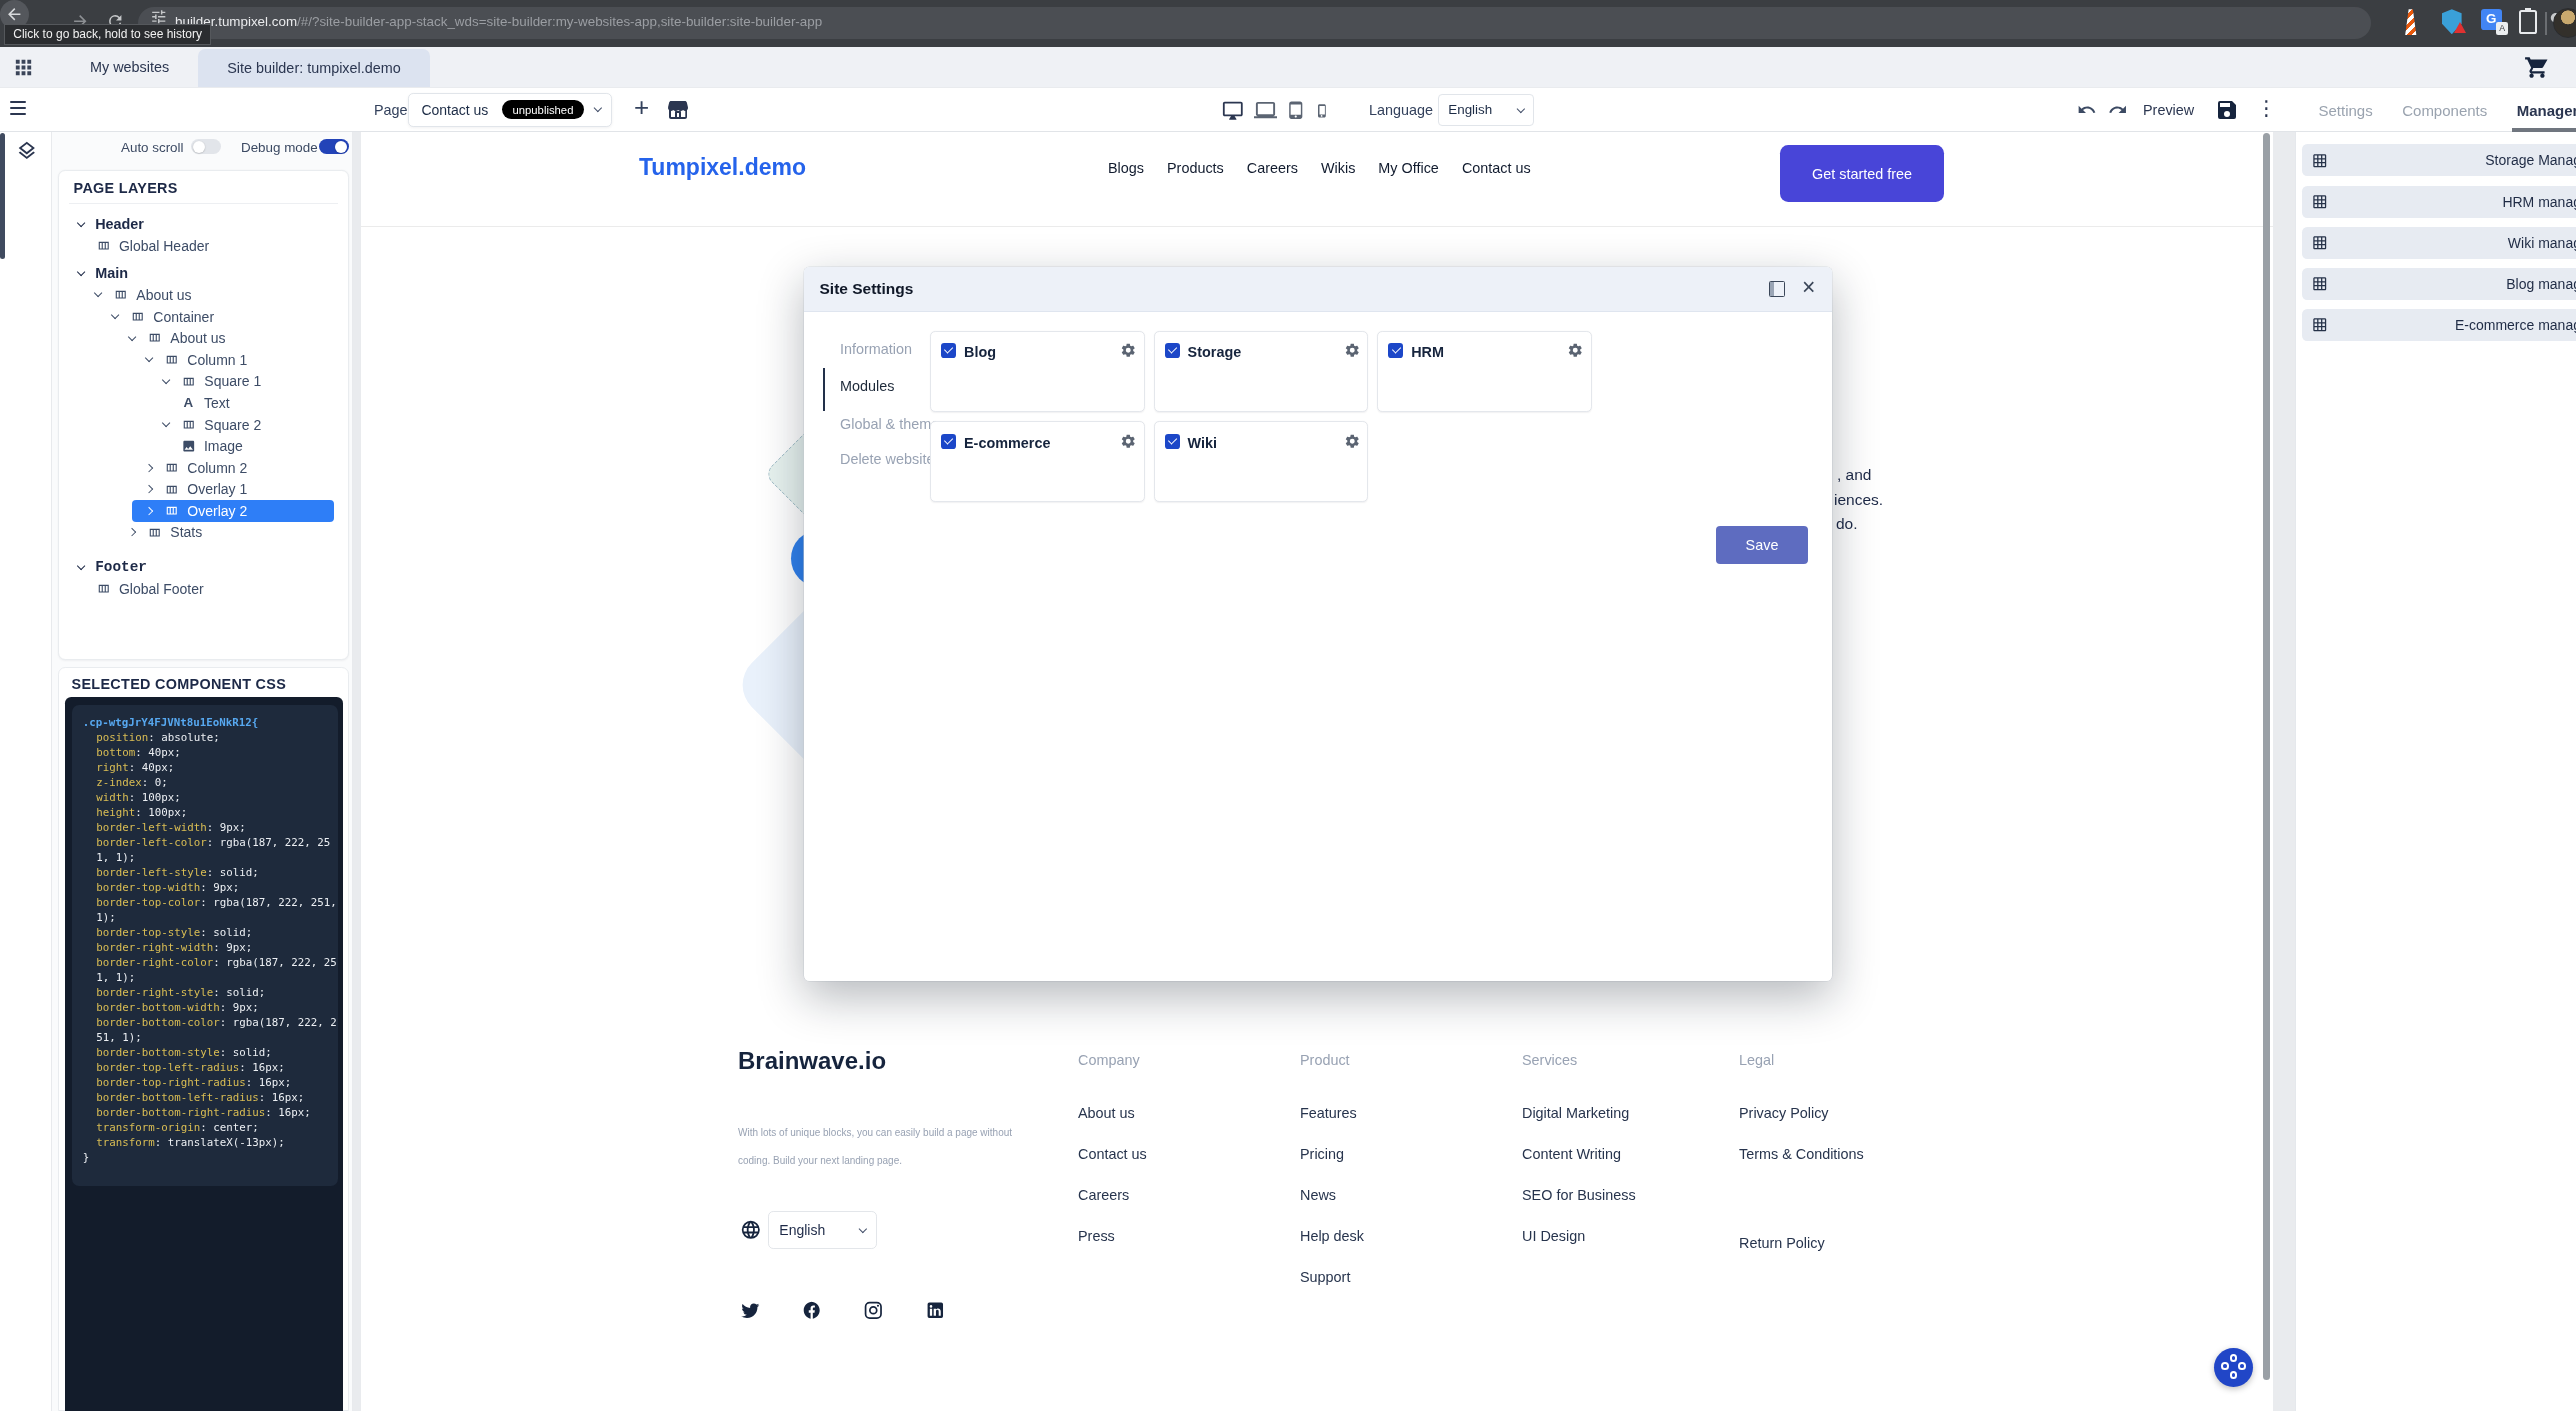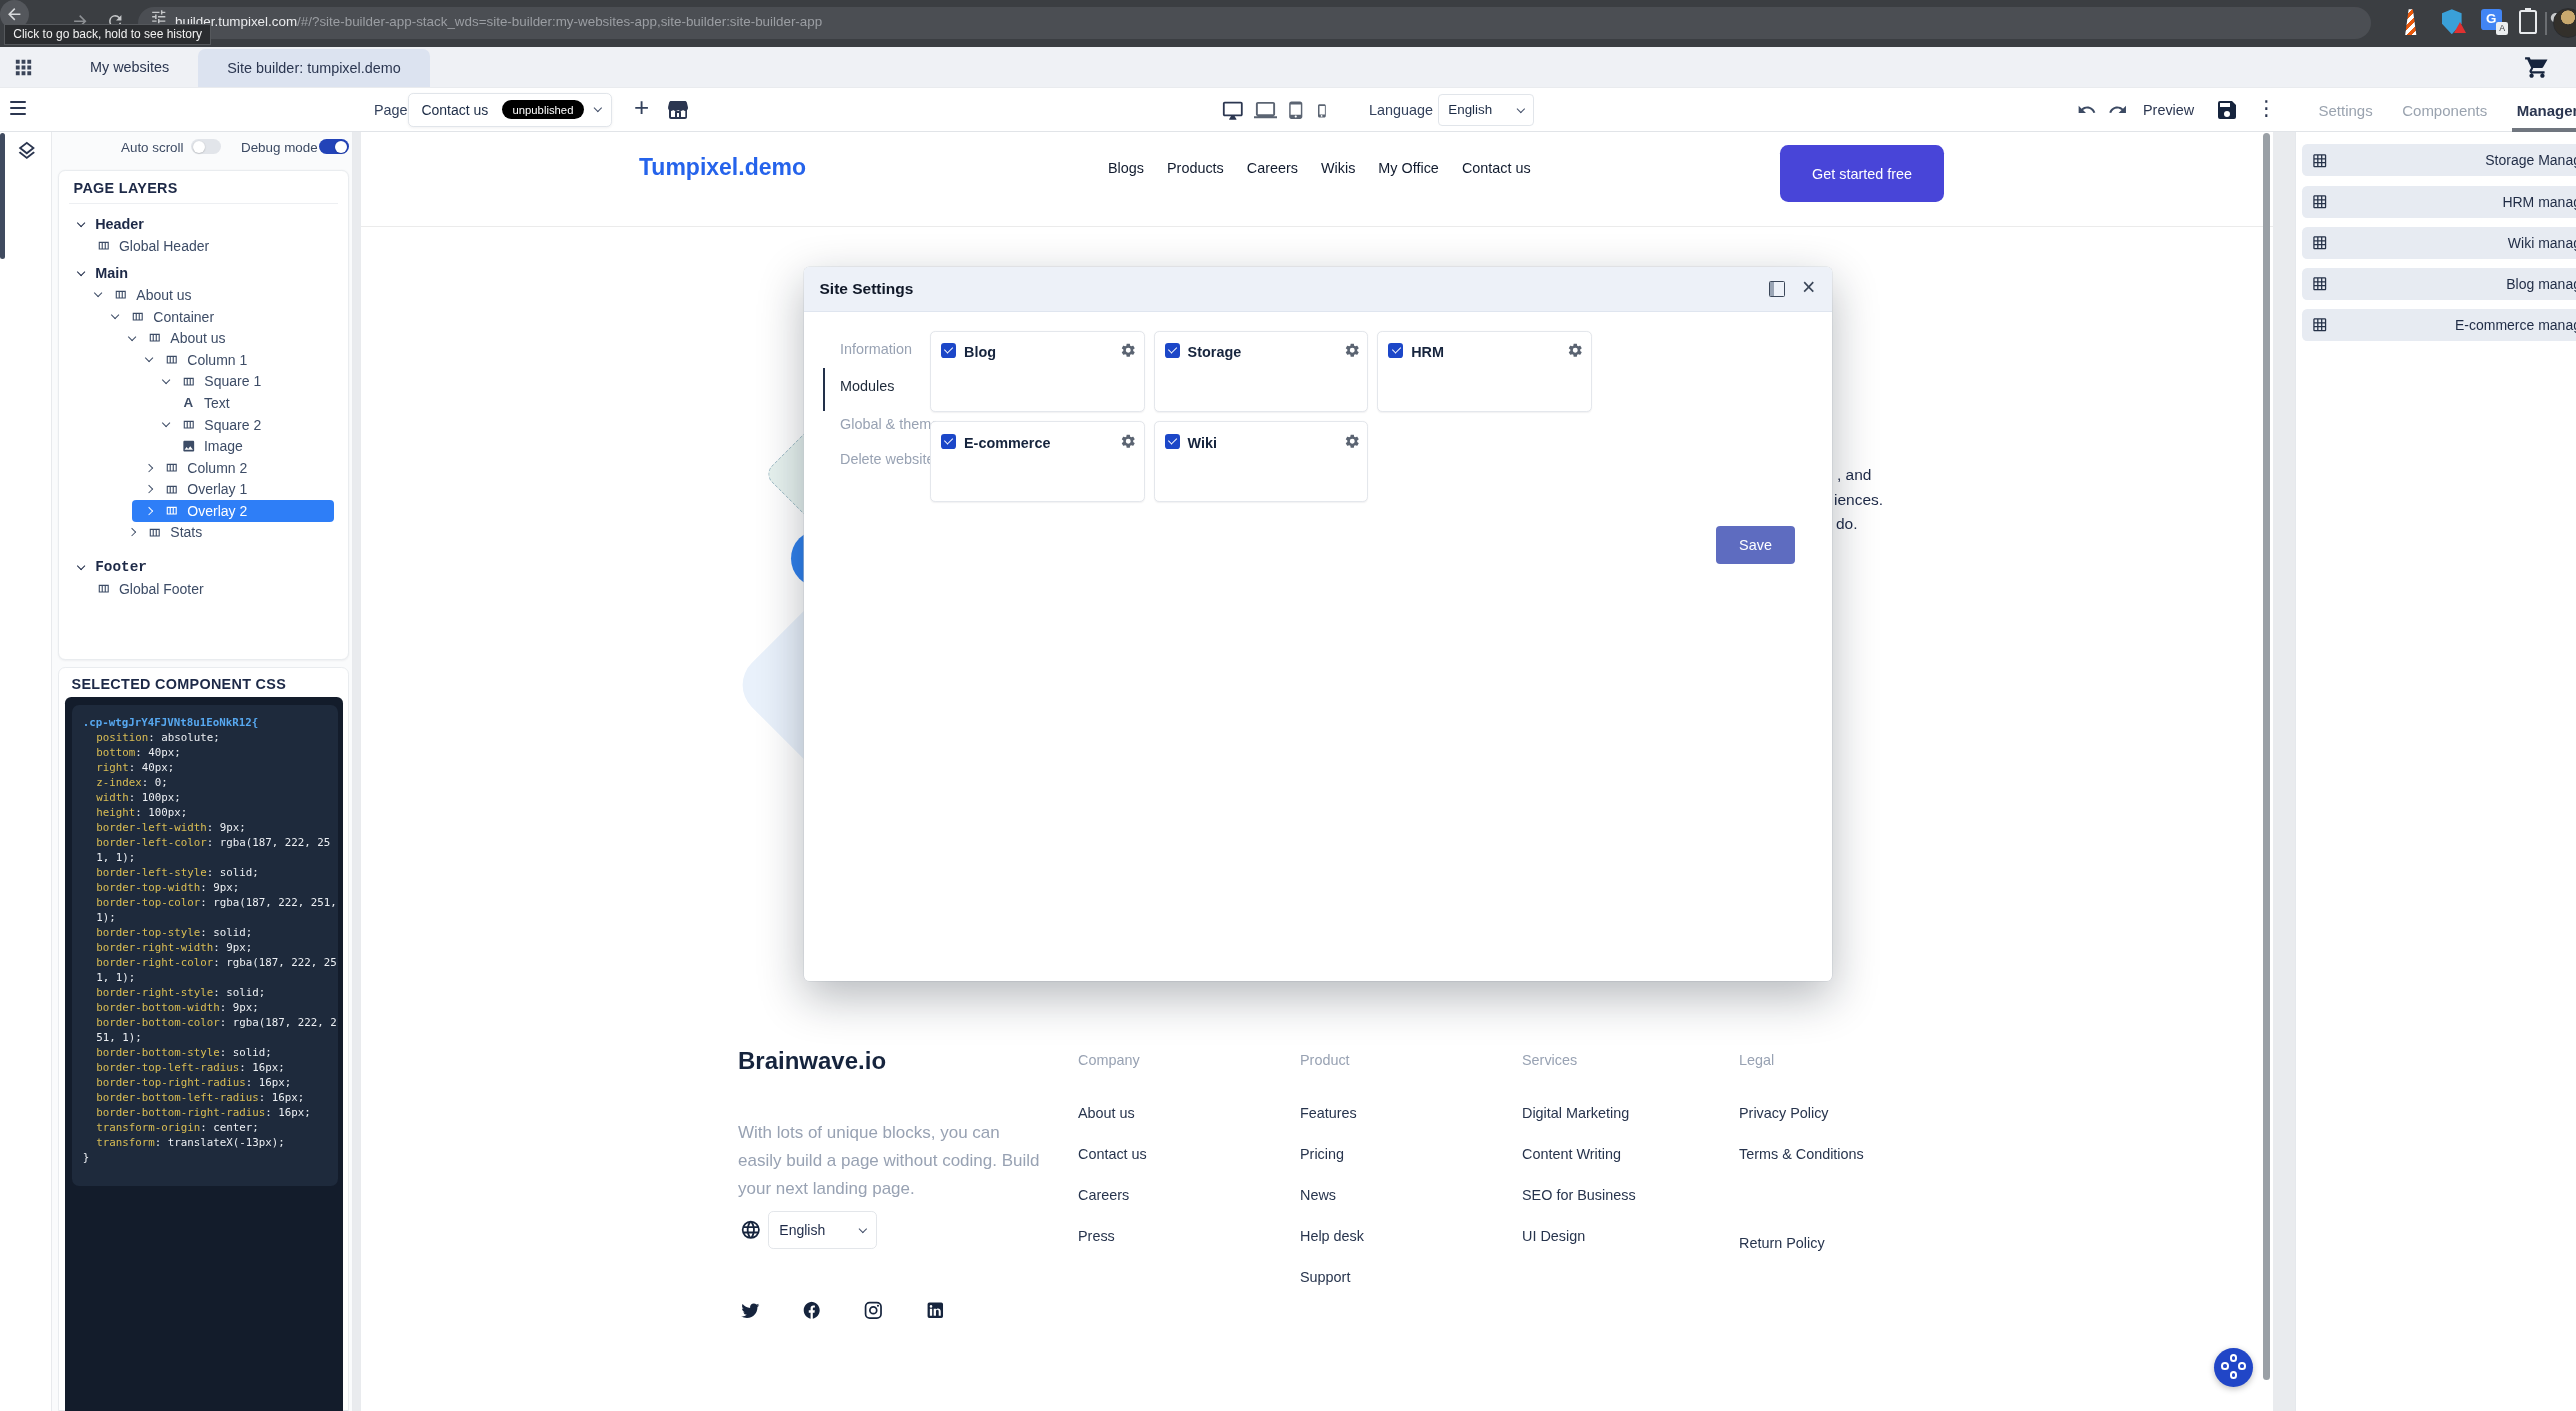--- a/index.html
+++ b/index.html
@@ -156,7 +156,7 @@
   .cb:after { content:""; position:absolute; left:5.2px; top:2.1px; width:4.1px; height:7.2px; border-right:1.8px solid #fff; border-bottom:1.8px solid #fff; transform:rotate(45deg); }
   .mod-label { position:absolute; left:33px; top:12.4px; font-size:14.4px; font-weight:700; color:#16243d; }
   .mod-gear { position:absolute; right:7.2px; top:10.3px; }
-  #modal-save { position:absolute; left:912px; top:259px; width:79px; height:38px; background:#5e6cc0; border-radius:4.1px; color:#fff; font-size:14.4px; display:flex; align-items:center; justify-content:center; }
+  #modal-save { position:absolute; left:912px; top:259px; width:92px; height:38px; background:#5e6cc0; border-radius:4.1px; color:#fff; font-size:14.4px; display:flex; align-items:center; justify-content:center; }
 
   svg { display:block; }
 </style>

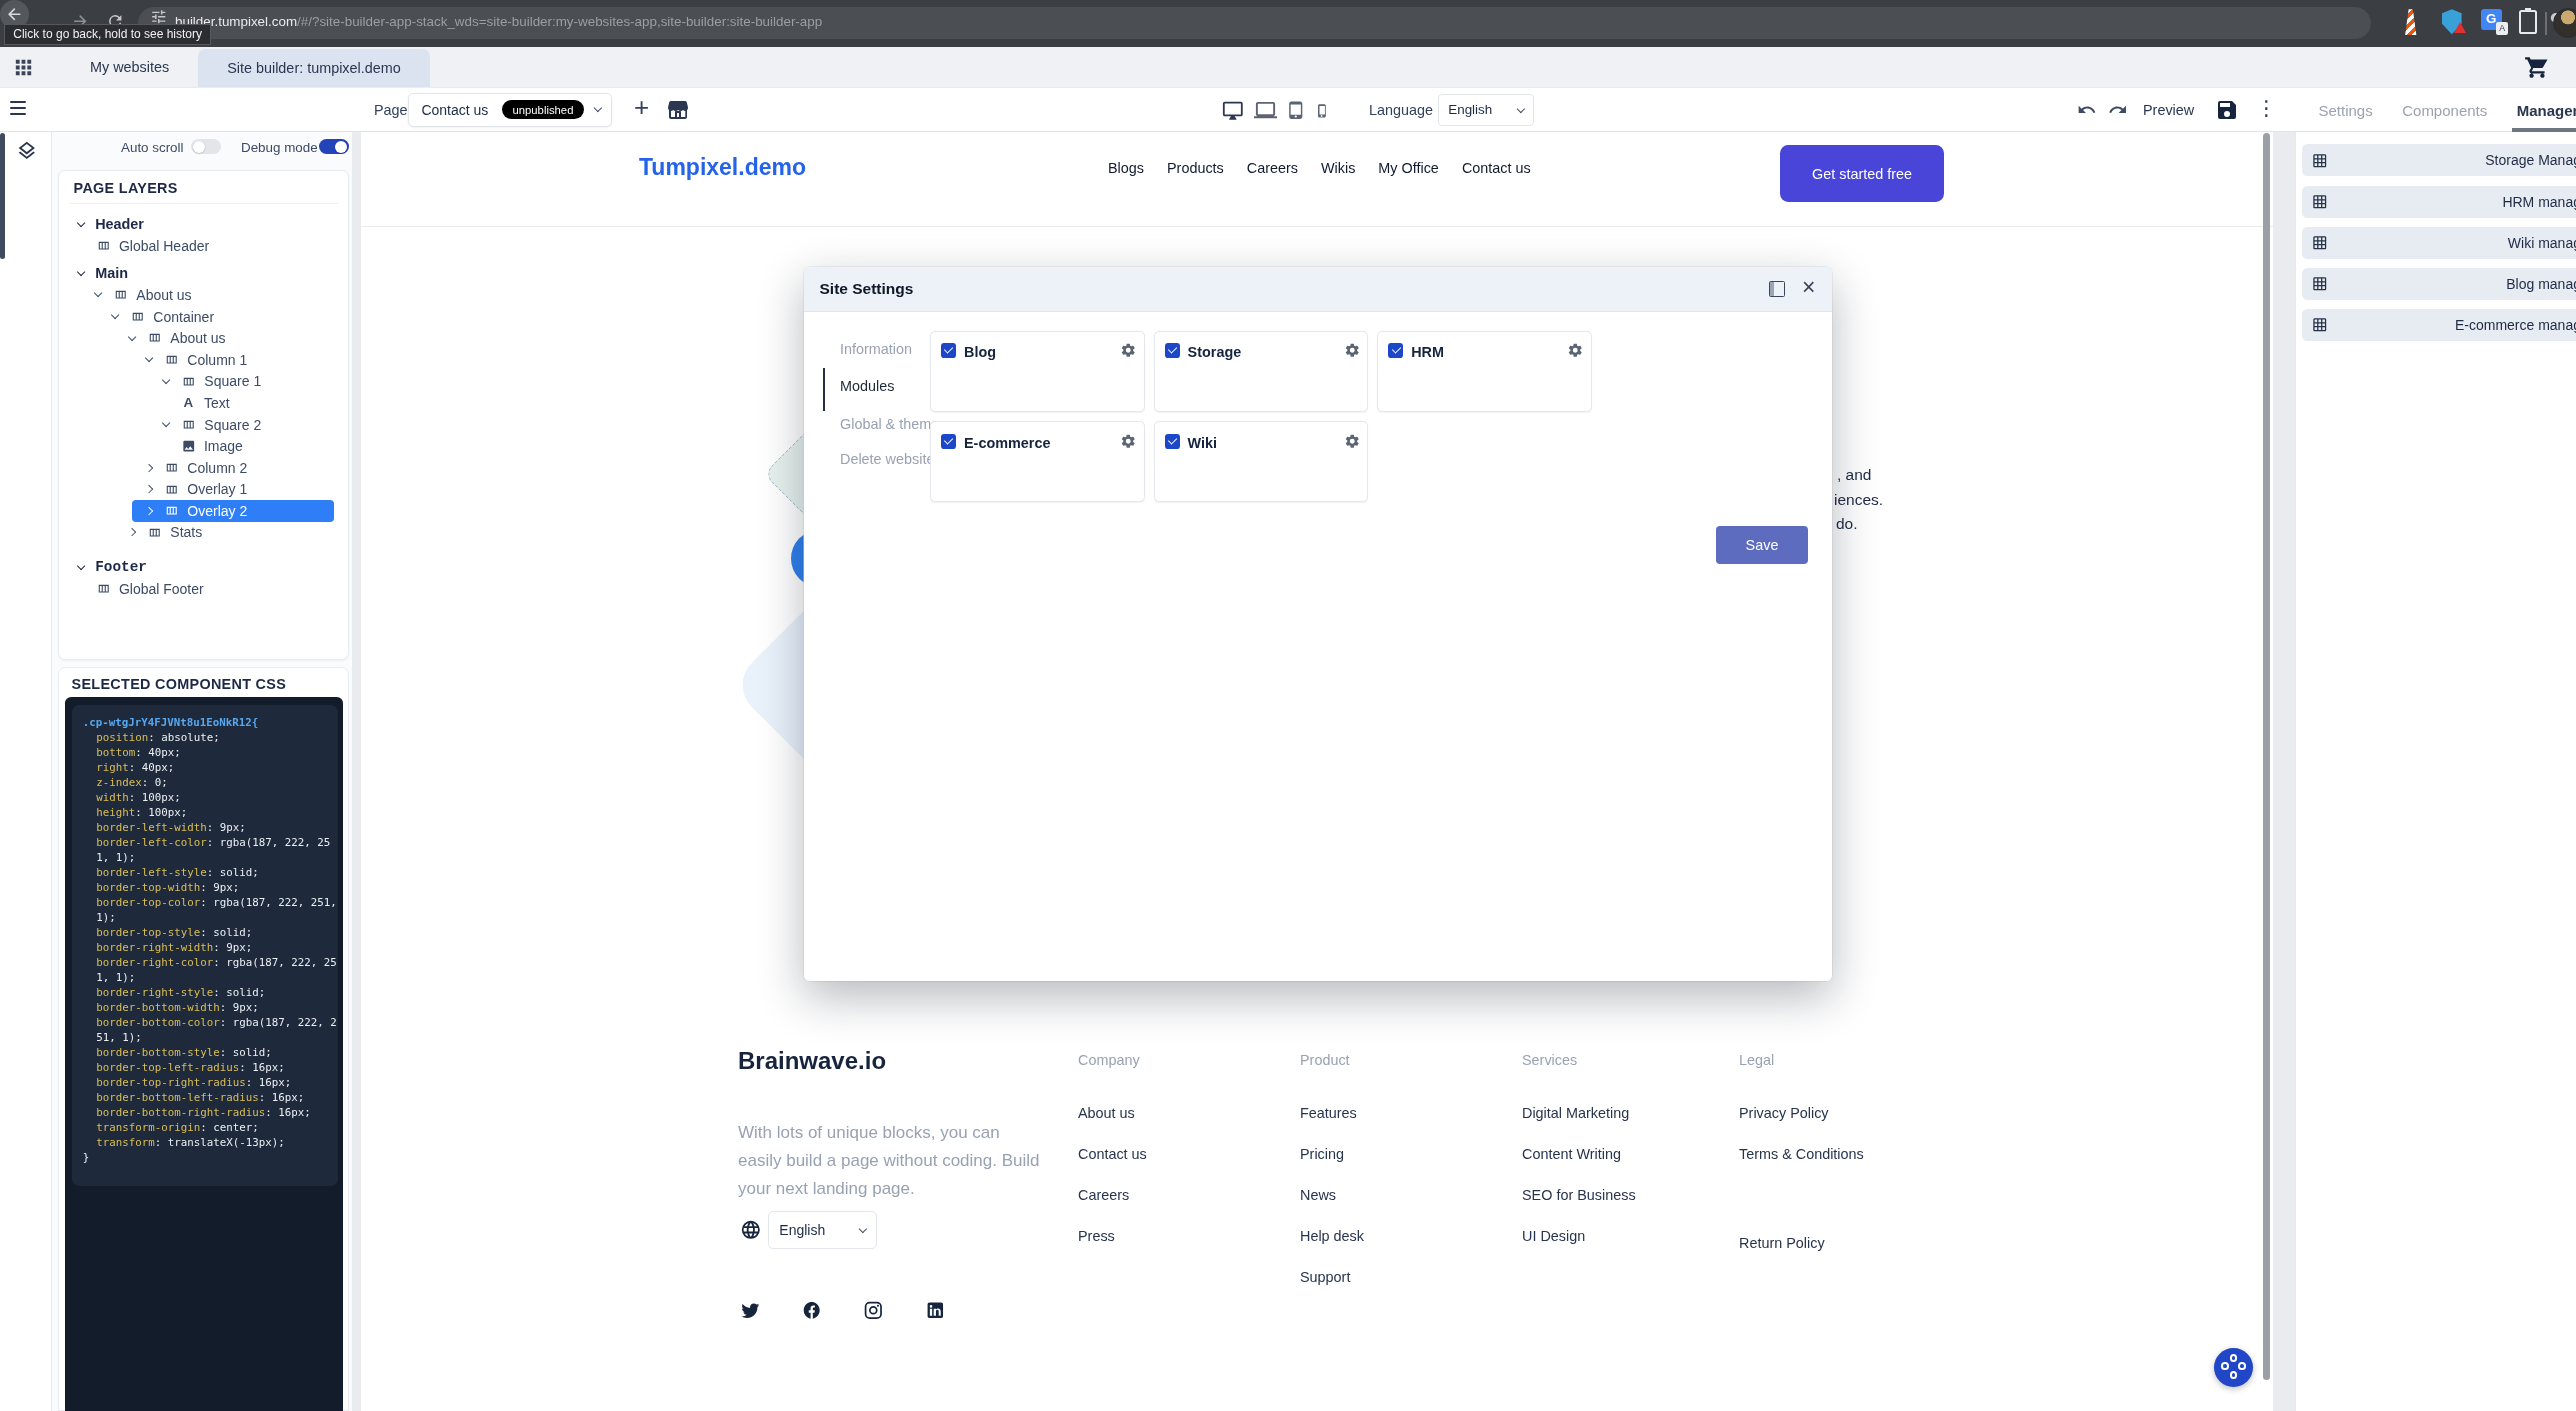--- a/index.html
+++ b/index.html
@@ -122,7 +122,7 @@
   
   #site-footer { position:absolute; left:0; top:818px; width:100%; height:462px; }
   #footer-logo { position:absolute; left:377px; top:98px; font-size:24px; font-weight:800; color:#16243d; }
-  #footer-tagline { position:absolute; left:377px; top:170px; width:304px; font-size:17px; line-height:28px; color:#98a2b3; }
+  #footer-tagline { position:absolute; left:377px; top:170px; width:304px; font-size:10px; line-height:28px; color:#98a2b3; }
   #footer-lang { position:absolute; left:407px; top:262px; width:109px; height:38px; border:0.5px solid #e3e6ea; border-radius:5.2px; display:flex; align-items:center; padding:0 10.3px; }
   #footer-lang .val { font-size:14px; color:#1d2947; }
   #footer-lang .chev { margin-left:auto; margin-top:-2.6px; }

